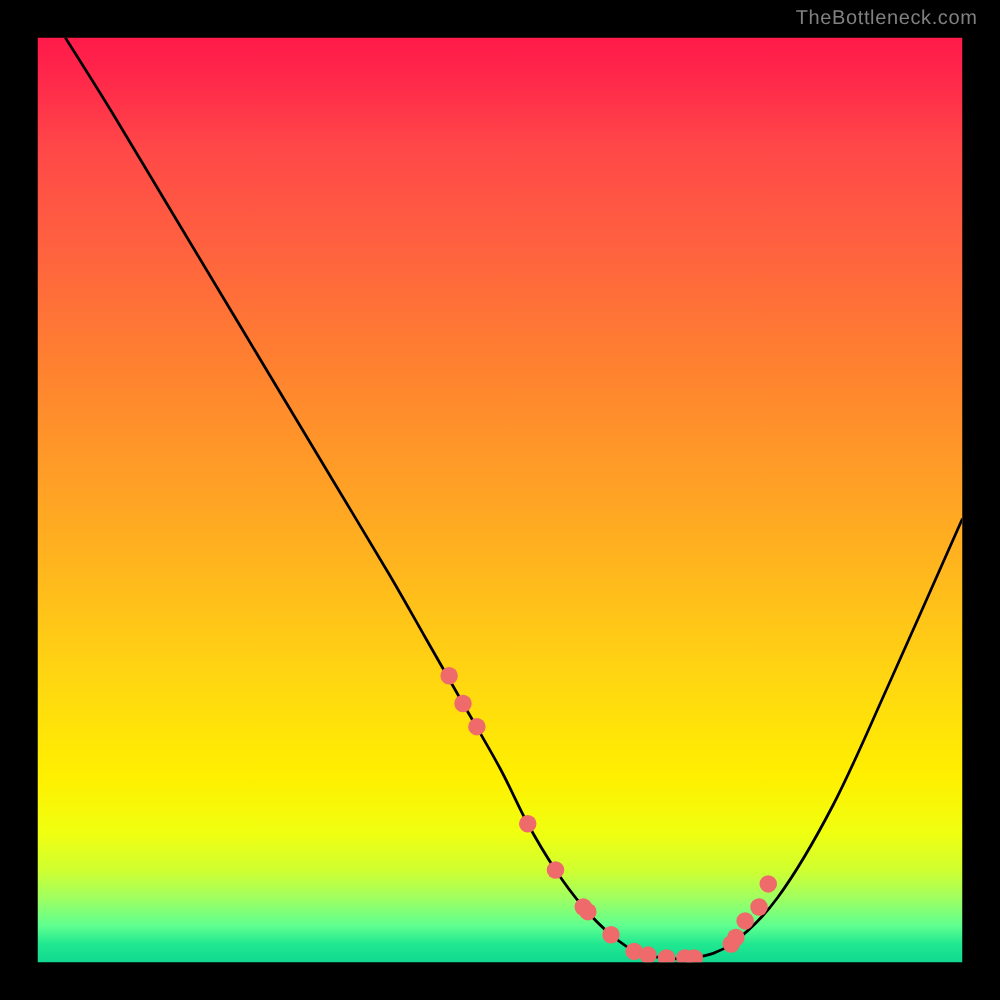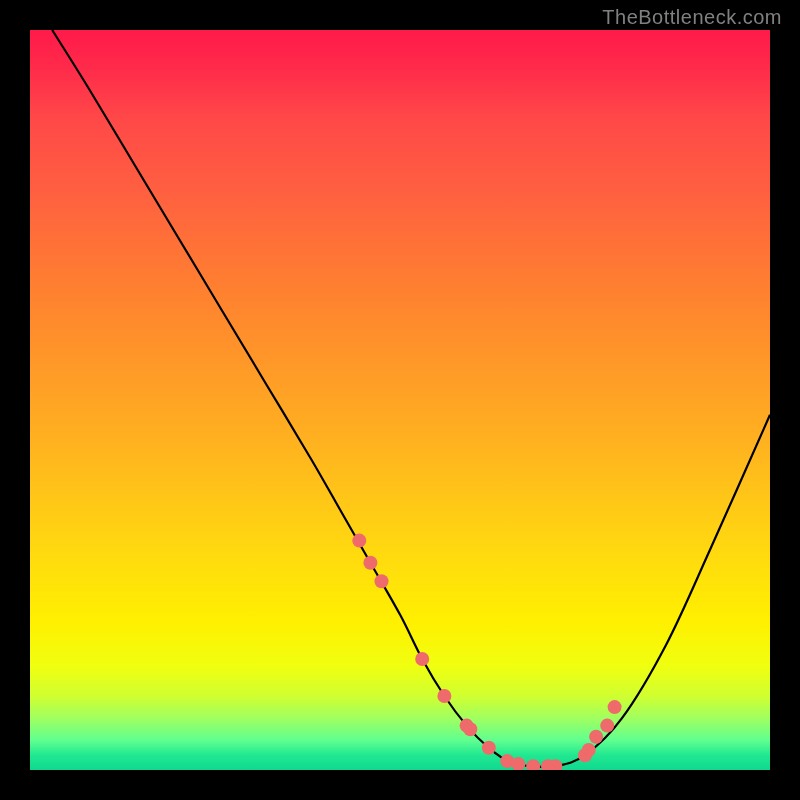--- a/index.html
+++ b/index.html
@@ -22,7 +22,7 @@
     top: 6px;
     right: 18px;
     color: #808080;
-    font-size: 20px;
+    font-size: 16px;
     font-weight: 500;
     letter-spacing: 0.5px;
     z-index: 10;

